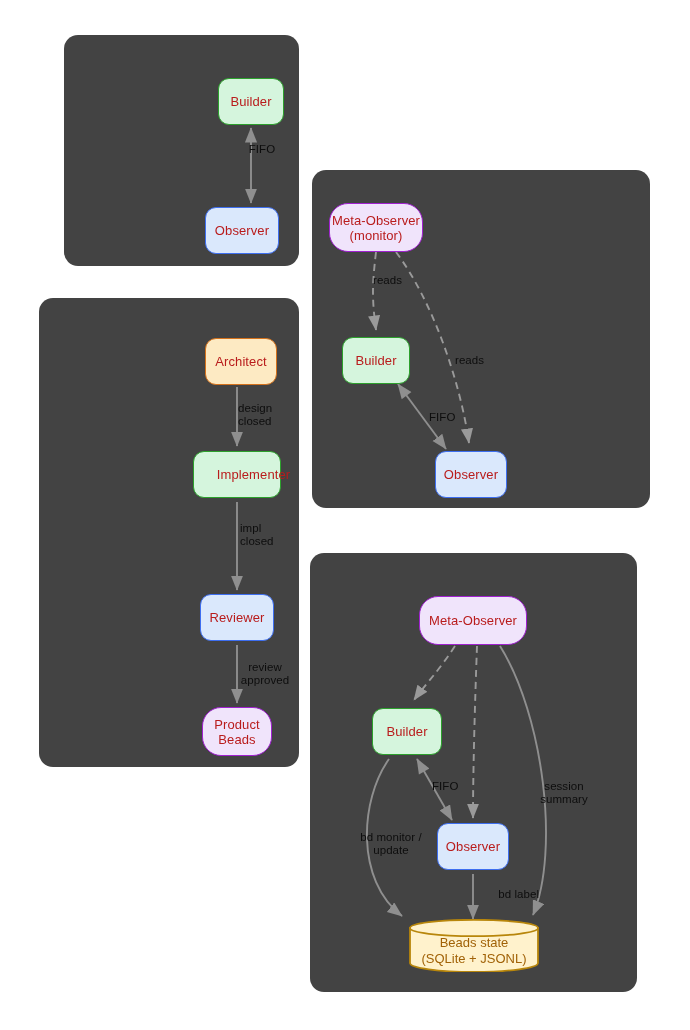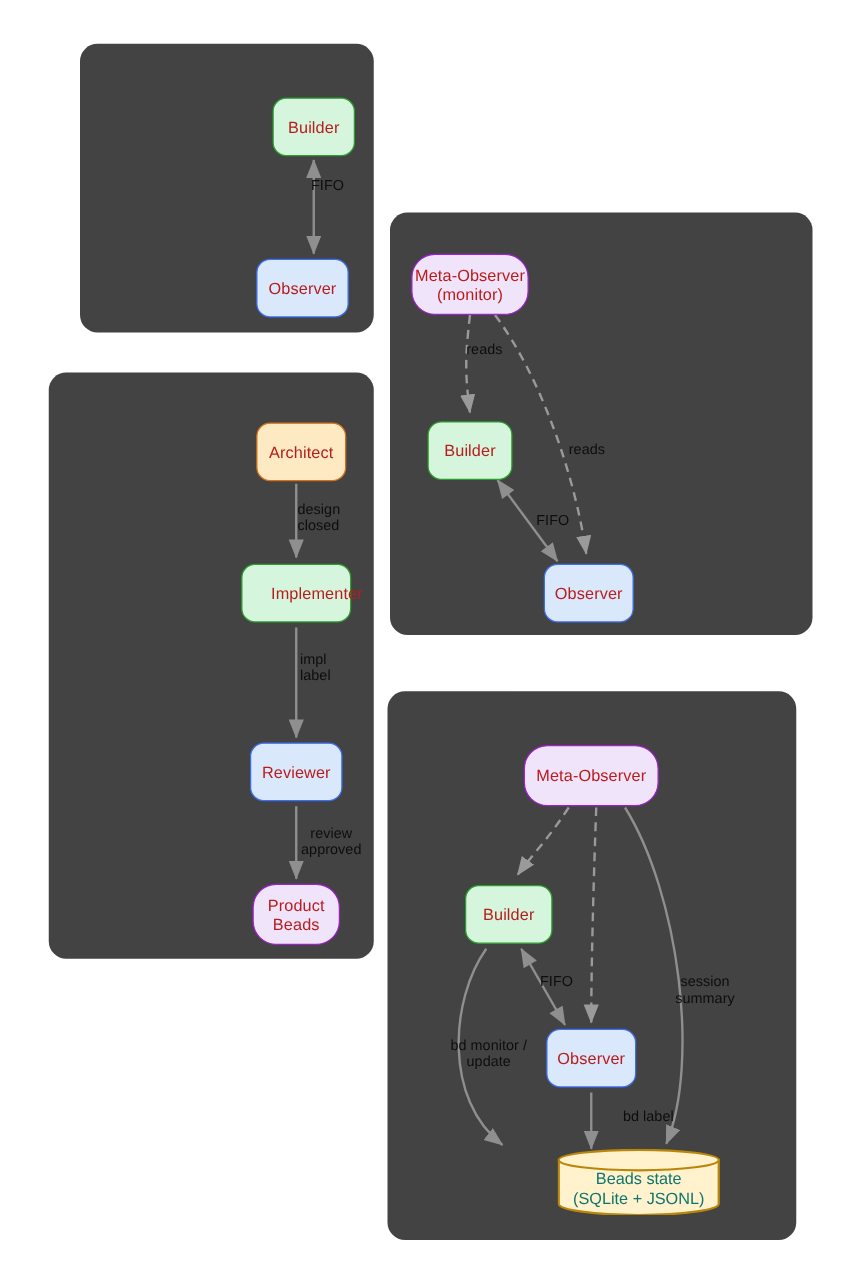--- a/index.html
+++ b/index.html
@@ -134,7 +134,7 @@
   <div class="edge-label" style="left:238px; top:402px; width:62px; text-align:left;">design
 closed</div>
   <div class="edge-label" style="left:240px; top:522px; width:60px; text-align:left;">impl
-label</div>
+closed</div>
   <div class="edge-label" style="left:228px; top:661px; width:74px; text-align:center;">review
 approved</div>
 

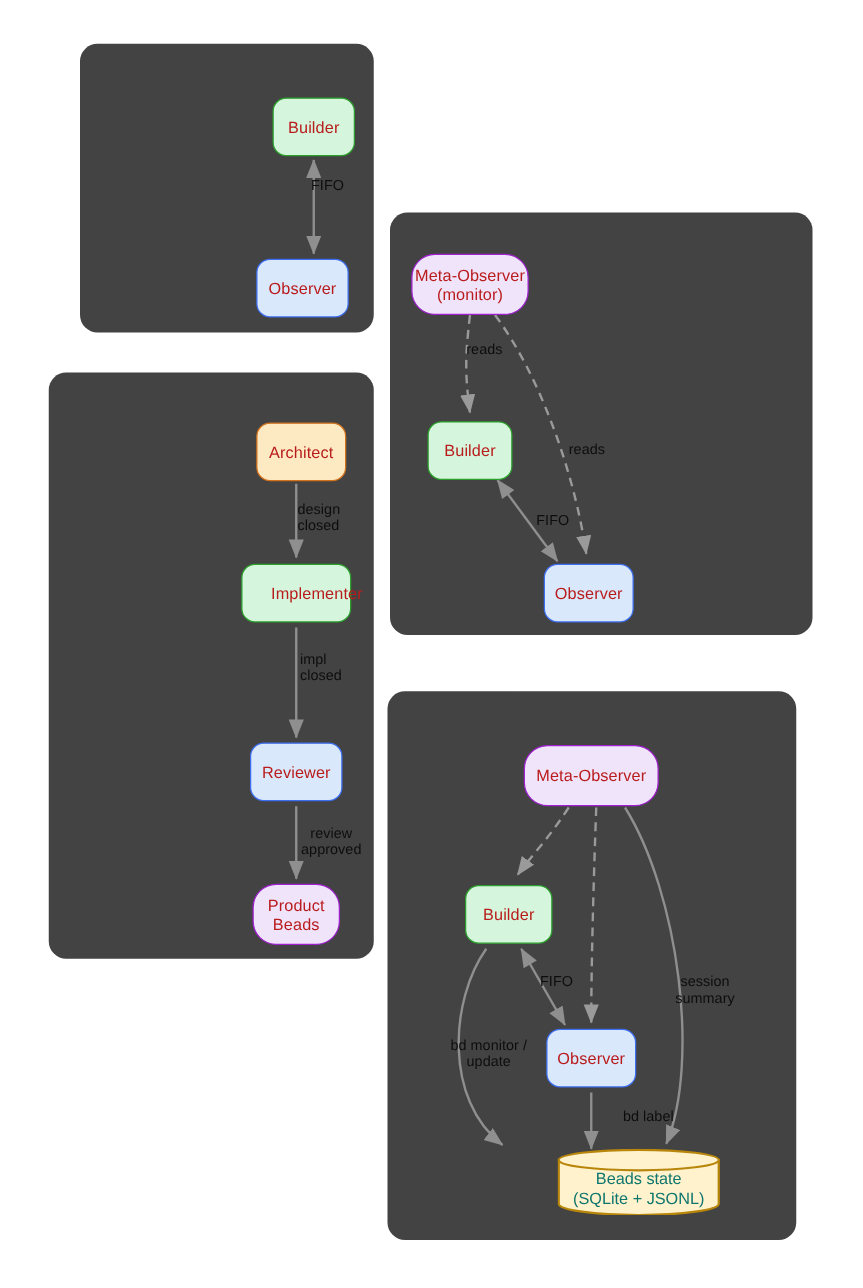--- a/index.html
+++ b/index.html
@@ -54,9 +54,8 @@
     text-align: center;
     font-size: 13px;
     line-height: 16px;
-    color: #0f766e;
+    color: #a16207;
     white-space: pre-line;
-    margin-left: 37px;
   }
   .edge-label {
     position: absolute;

